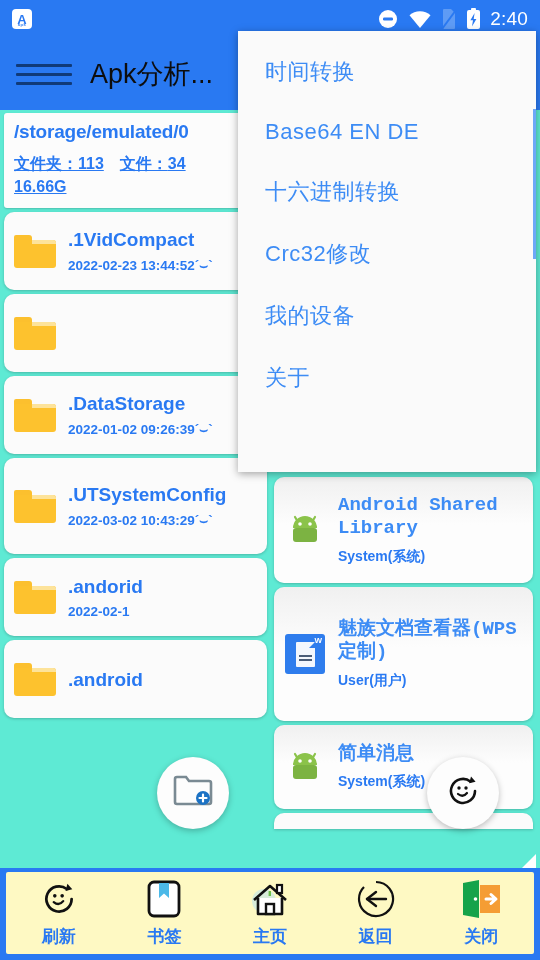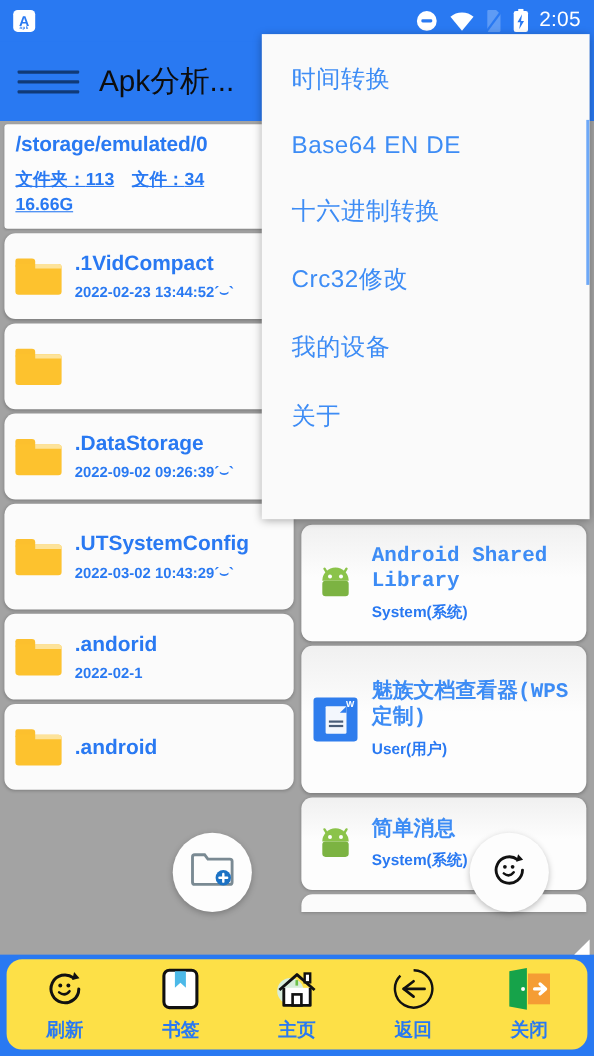--- a/index.html
+++ b/index.html
@@ -182,7 +182,7 @@
             <path d="M8.6 5 L4.4 12.2 h2.6 L6 18.6 l4.4 -7.6 H7.7 Z" fill="#2979f2"></path>
           </svg>
       </span>
-      <span class="clock">2:05</span>
+      <span class="clock">2:40</span>
     </div>
   </div>
 

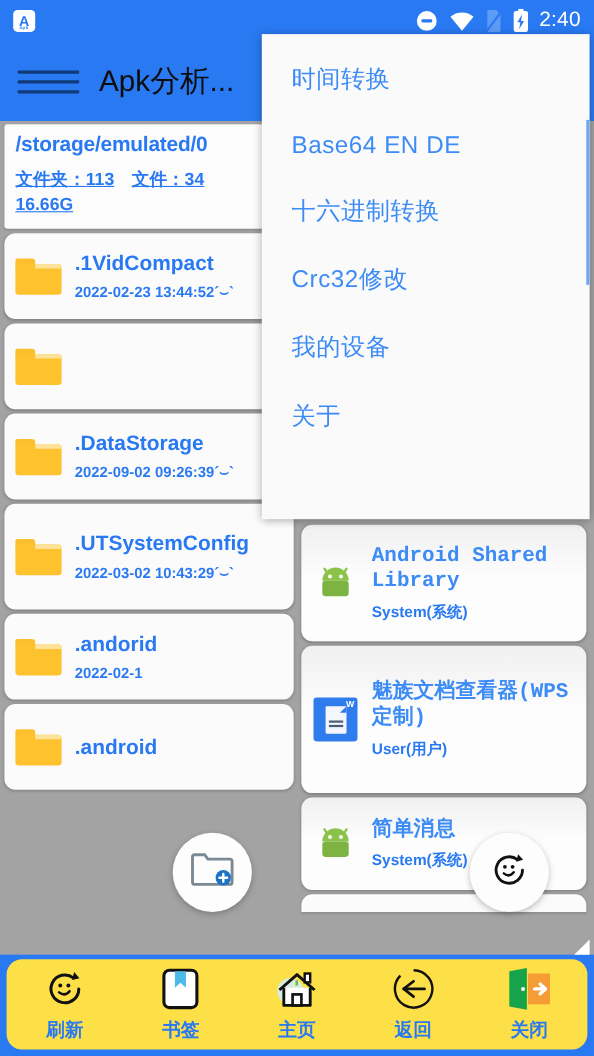--- a/index.html
+++ b/index.html
@@ -42,7 +42,7 @@
   
   .content {
     position: absolute; top: 110px; left: 0; width: 540px; height: 758px;
-    display: flex; background: #a3a3a3;
+    display: flex; background: #5eead4;
   }
   .pane { position: relative; overflow: hidden; }
   .pane-left  { width: 270px; padding: 3px 0 0 4px; }

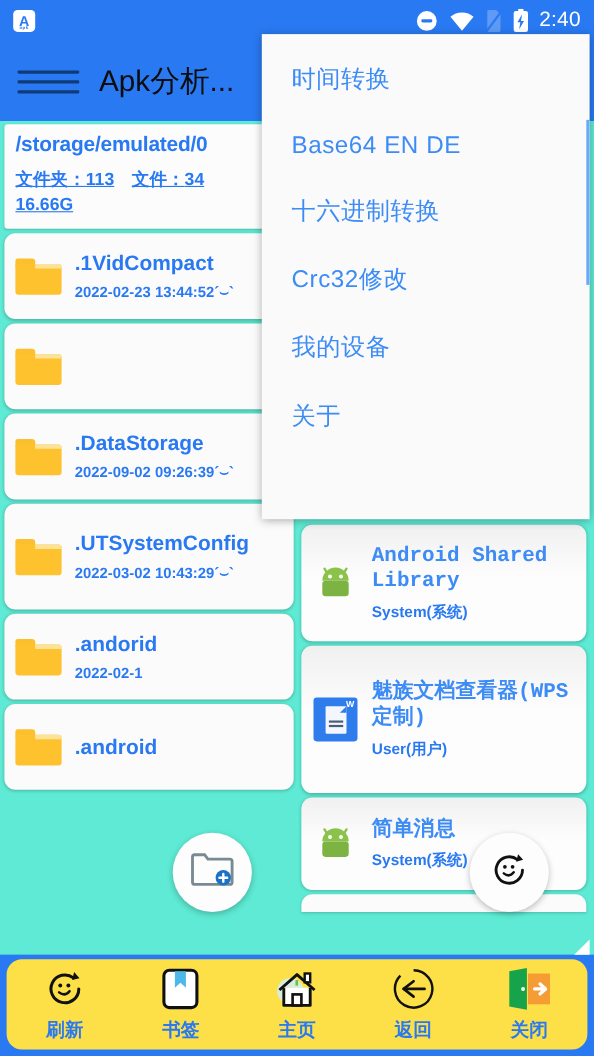--- a/index.html
+++ b/index.html
@@ -239,7 +239,7 @@
             </div>
           <div class="meta">
             <div class="fname">.DataStorage</div>
-            <div class="ftime">2022-09-02 09:26:39´⌣`</div>
+            <div class="ftime">2022-01-02 09:26:39´⌣`</div>
           </div>
         </div>
         <div class="card" style="min-height:96px">

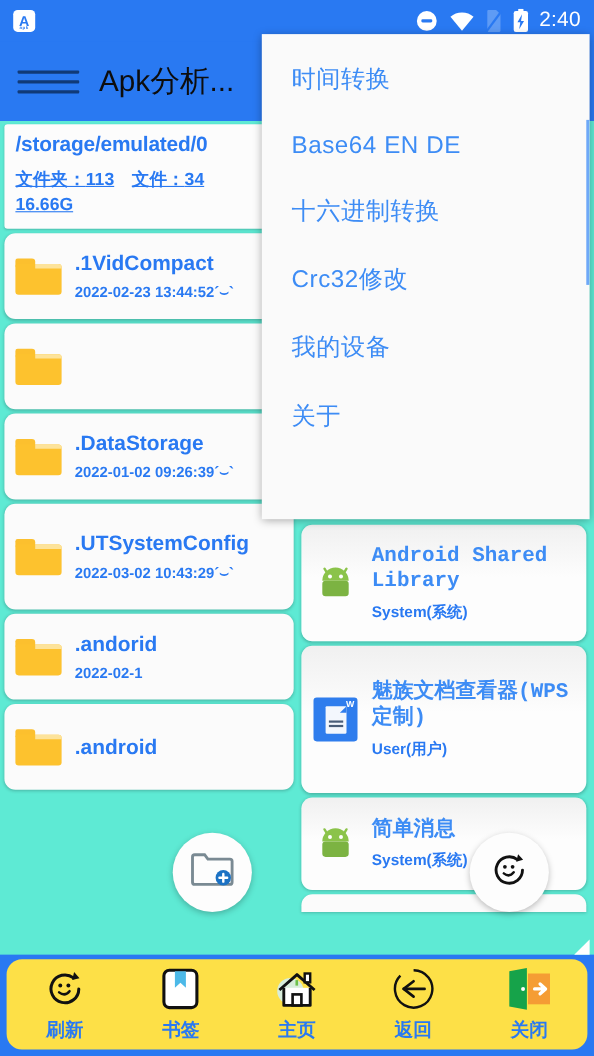--- a/index.html
+++ b/index.html
@@ -130,7 +130,7 @@
     background: #2979f2; padding: 4px 6px 6px 6px;
   }
   .bottomnav-inner {
-    width: 100%; height: 100%; background: #fde047; border-radius: 14px;
+    width: 100%; height: 100%; background: #fef9c3; border-radius: 2px;
     display: flex; align-items: center; justify-content: space-around;
   }
   .navitem { display: flex; flex-direction: column; align-items: center; gap: 5px; width: 96px; }

